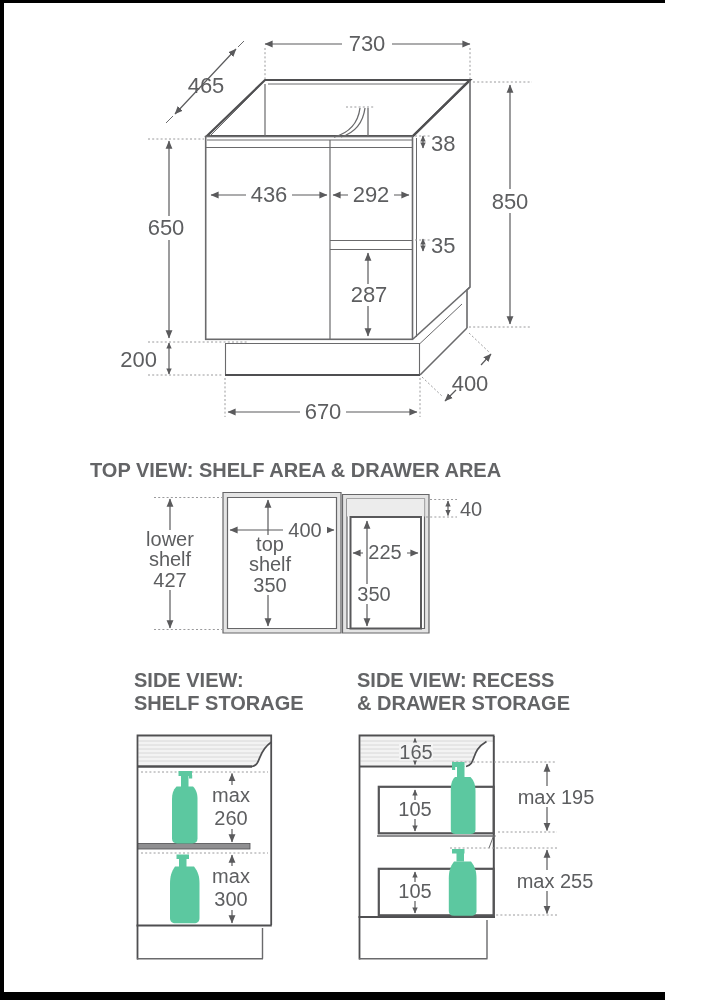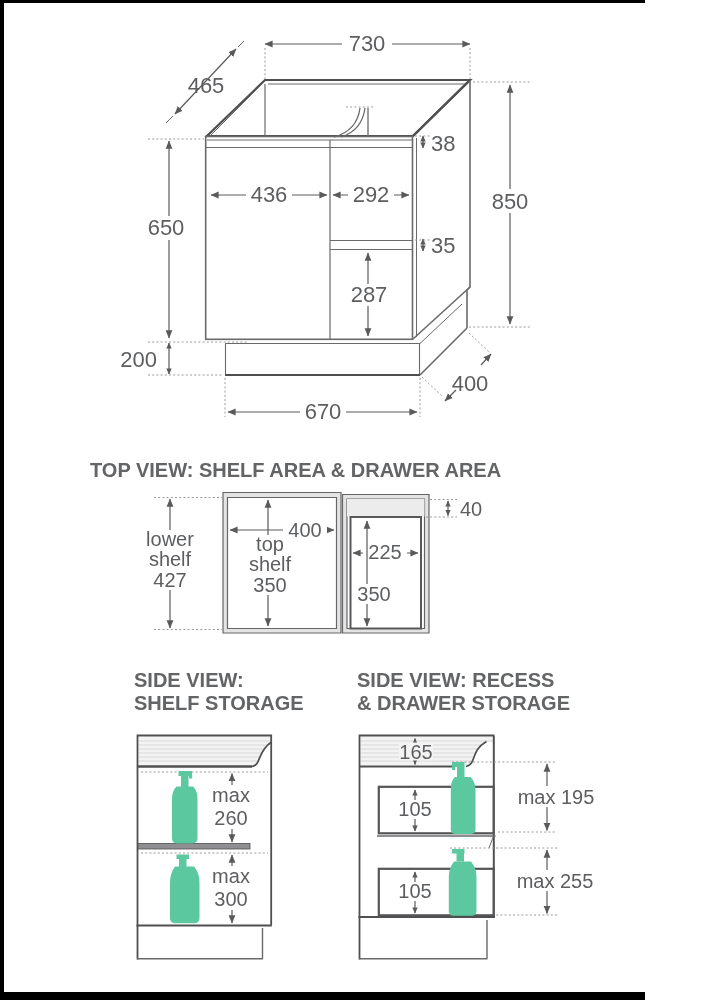--- a/index.html
+++ b/index.html
@@ -4,7 +4,7 @@
 <style>
   html,body{margin:0;padding:0;background:#ffffff;}
   .page{position:relative;width:645px;height:1000px;background:#ffffff;overflow:hidden;
-        font-family:"Liberation Sans","DejaVu Sans",sans-serif;}
+        font-family:"Liberation Sans","DejaVu Sans",sans-serif;padding-left:20px;}
   svg{position:absolute;left:0;top:0;}
   svg text{fill:#5d5e60;font-family:"Liberation Sans","DejaVu Sans",sans-serif;}
   .dim{font-size:22px;}

